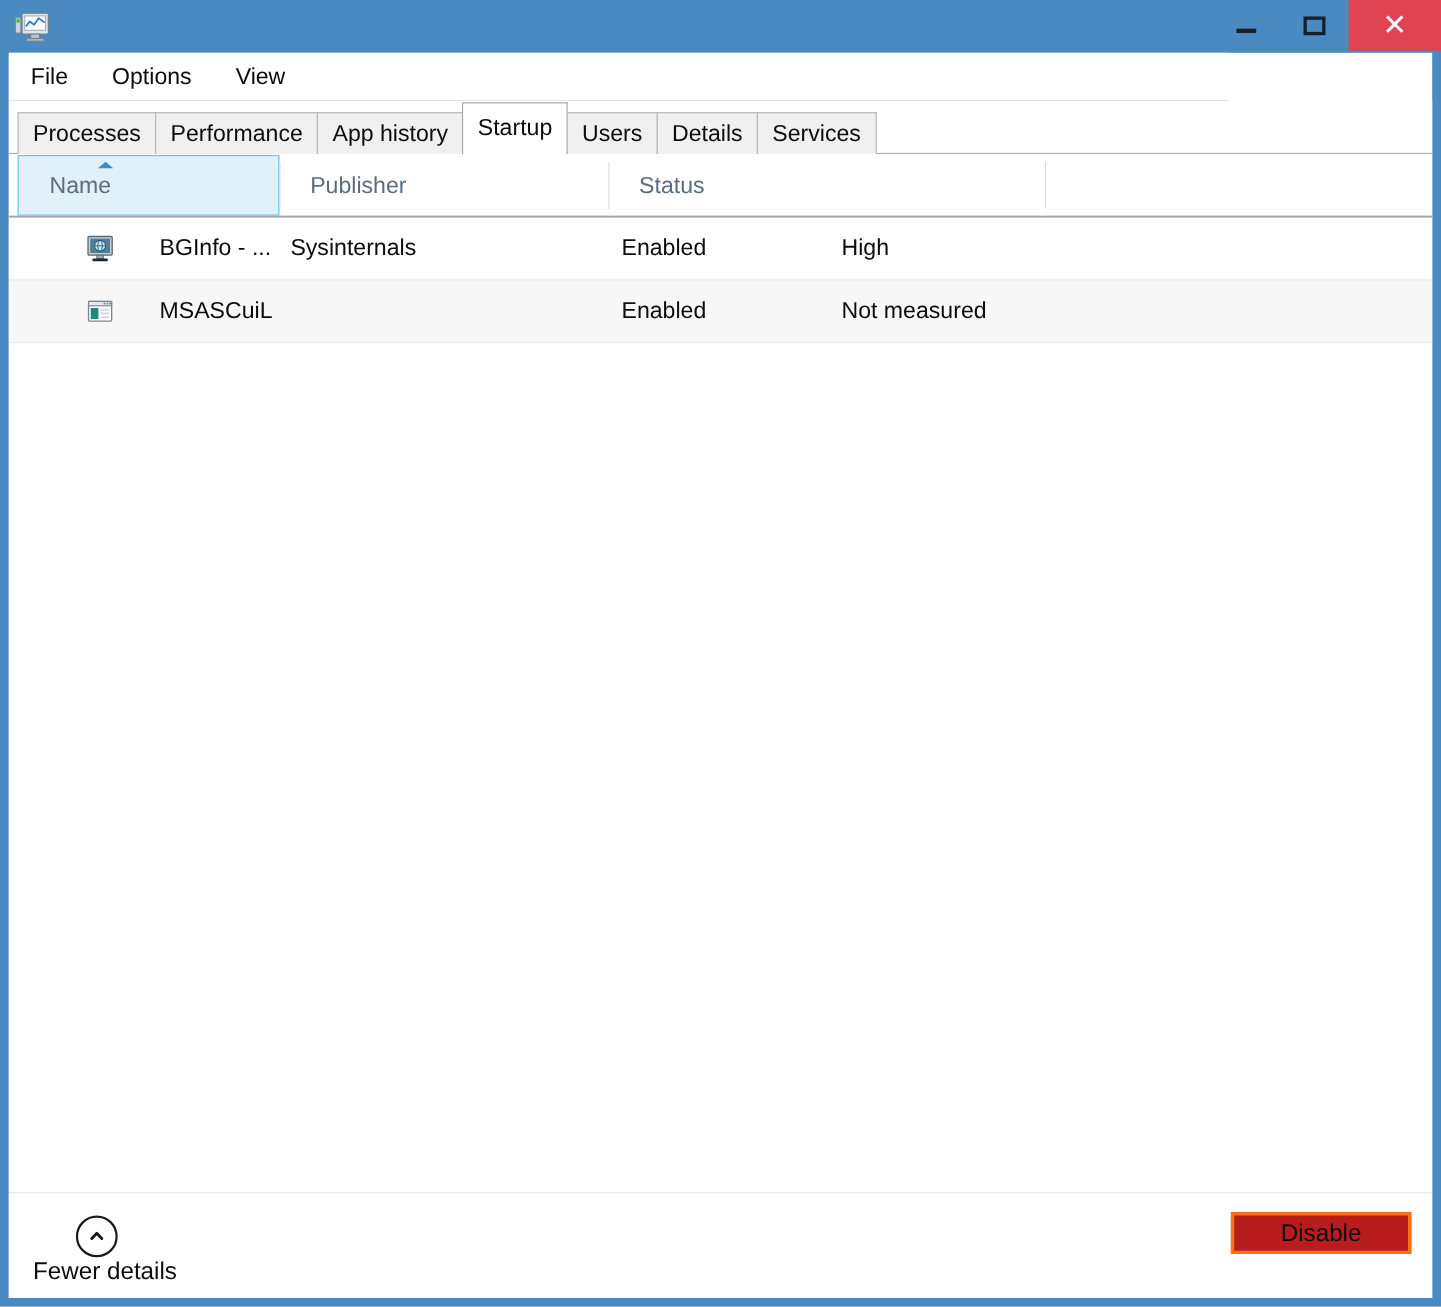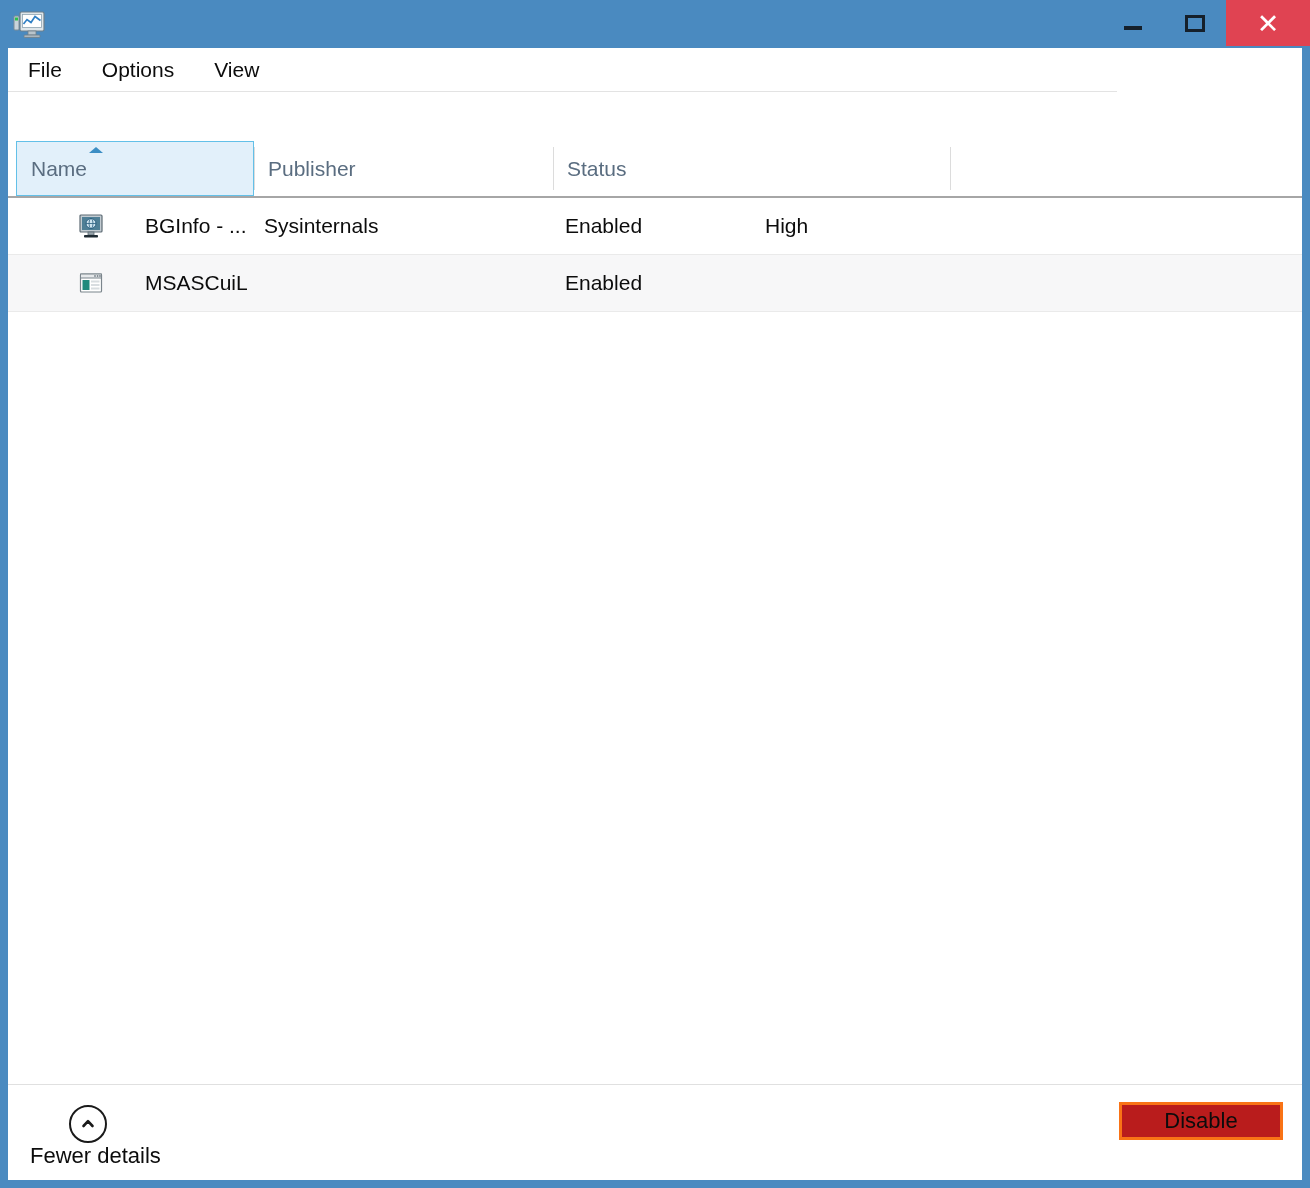--- a/index.html
+++ b/index.html
@@ -356,6 +356,18 @@
       <span class="menu-item">View</span>
     </div>
 
+    <div class="tabstrip">
+      <div class="tabs-underline"></div>
+      <div class="tabs-row">
+        <div class="tab">Processes</div>
+        <div class="tab">Performance</div>
+        <div class="tab">App history</div>
+        <div class="tab active">Startup</div>
+        <div class="tab">Users</div>
+        <div class="tab">Details</div>
+        <div class="tab">Services</div>
+      </div>
+    </div>
 
     <div class="colheader">
       <div class="col sorted" style="left:8px; width:238px;">

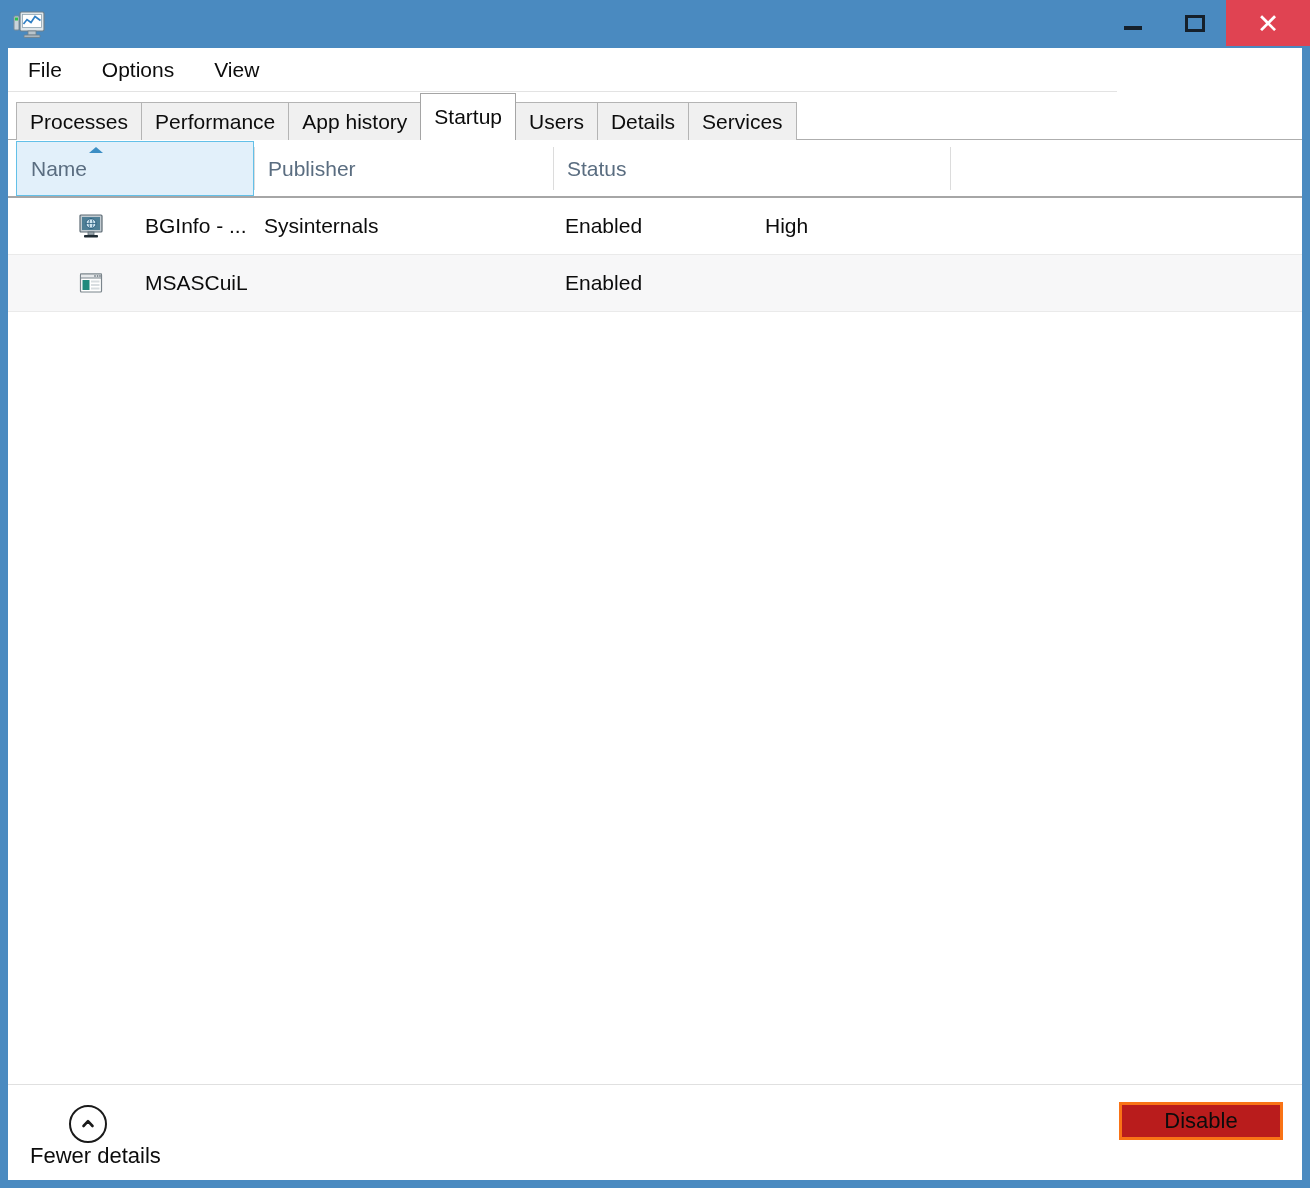--- a/index.html
+++ b/index.html
@@ -188,7 +188,7 @@
     cursor: default;
     font-family: "Liberation Sans", sans-serif;
   }
-  .col .lbl { padding-left: 14px; }
+  .col .lbl { padding-left: 28px; }
   .col.sorted {
     background: #e2f0fa;
     border: 1px solid #63c0e8;

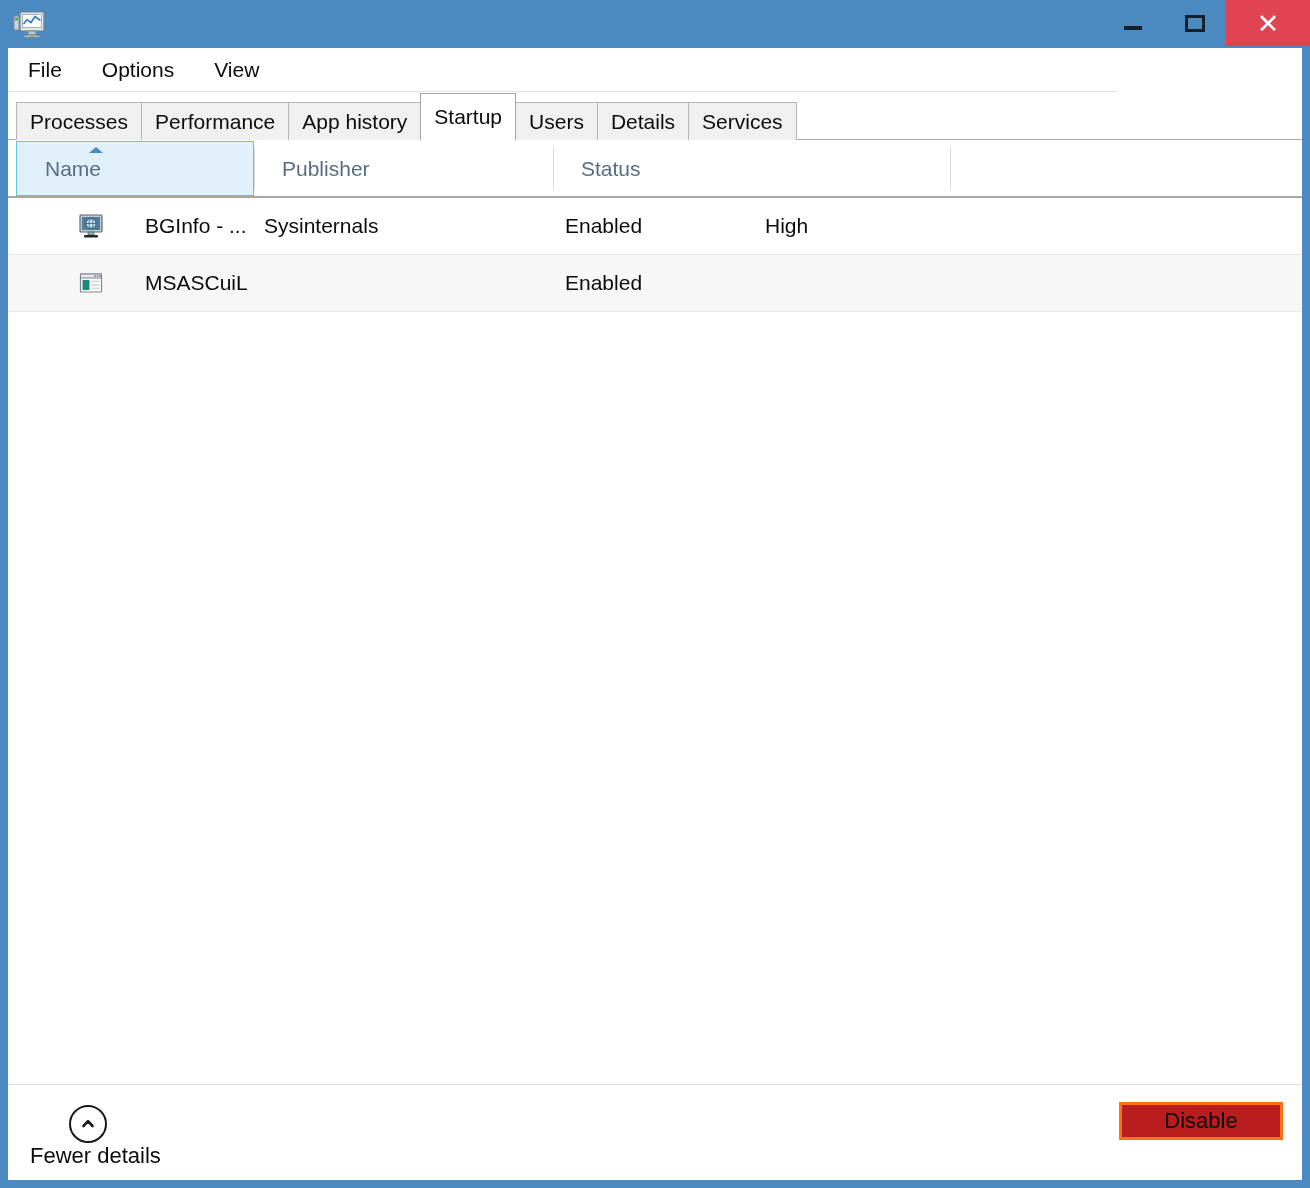--- a/index.html
+++ b/index.html
@@ -424,6 +424,7 @@
         </div>
         <div class="cell cell-pub"></div>
         <div class="cell cell-stat">Enabled</div>
+        <div class="cell cell-imp">Not measured</div>
       </div>
 
     </div>

